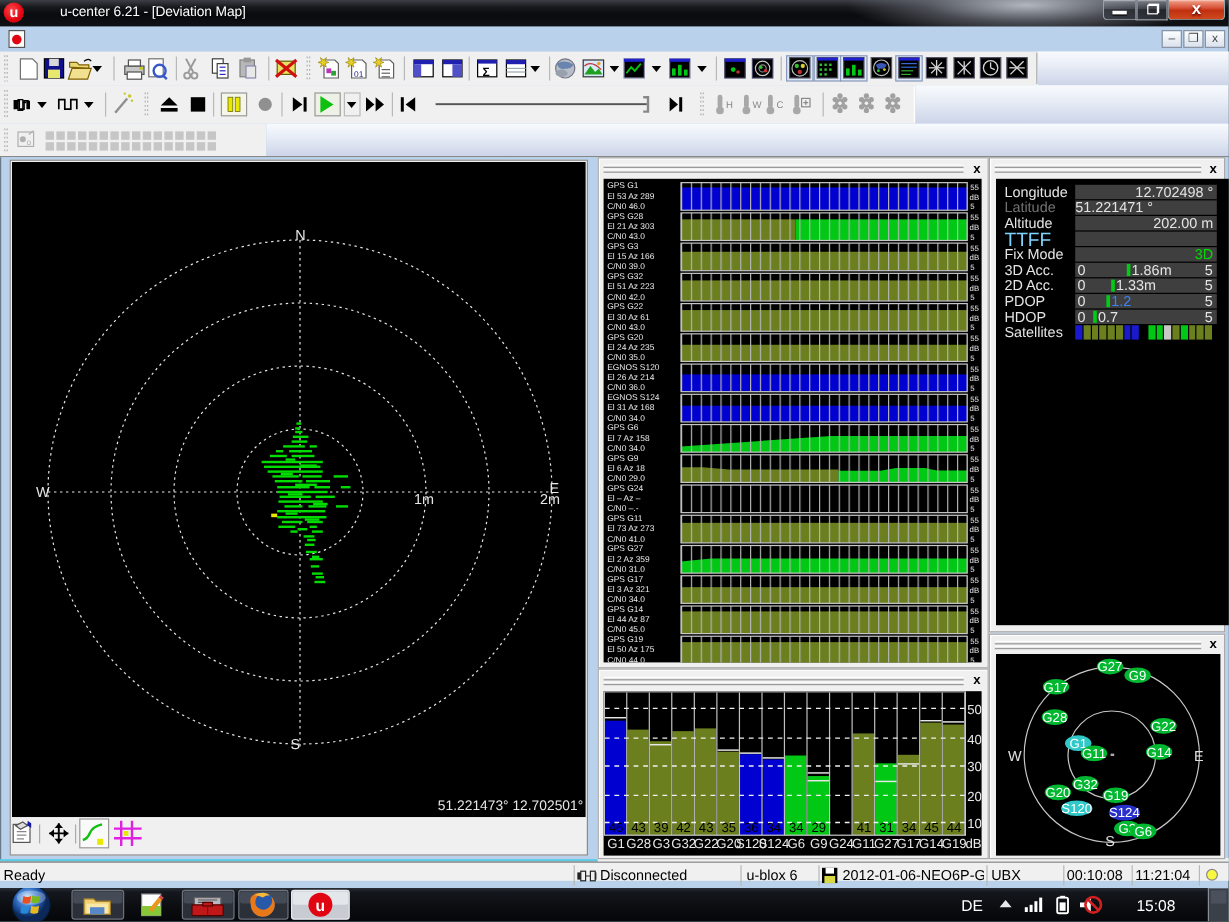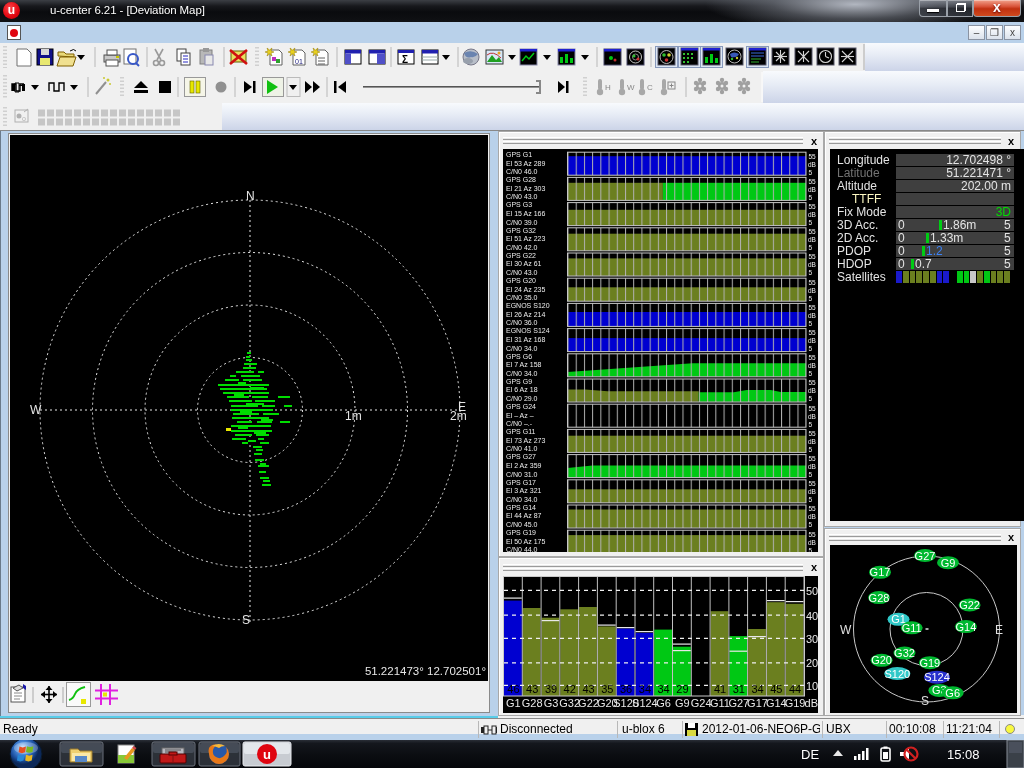--- a/index.html
+++ b/index.html
@@ -665,7 +665,7 @@
 <div class="abs" style="left:66px;top:4px;width:115px;font-size:12px;color:#e4e4e4;text-align:right">12.702498 °</div>
 <div class="abs" style="left:7px;top:17px;font-size:12px;color:#737373">Latitude</div>
 <div class="abs" style="left:66px;top:18px;width:118px;height:12px;background:#3f3f3f"></div>
-<div class="abs" style="left:66px;top:17px;width:115px;font-size:12px;color:#e4e4e4;text-align:right">51.221471 °</div>
+<div class="abs" style="left:66px;top:17px;width:115px;font-size:12px;color:#e4e4e4;text-align:left">51.221471 °</div>
 <div class="abs" style="left:7px;top:30px;font-size:12px;color:#e4e4e4">Altitude</div>
 <div class="abs" style="left:66px;top:31px;width:118px;height:12px;background:#3f3f3f"></div>
 <div class="abs" style="left:66px;top:30px;width:115px;font-size:12px;color:#e4e4e4;text-align:right">202.00 m</div>

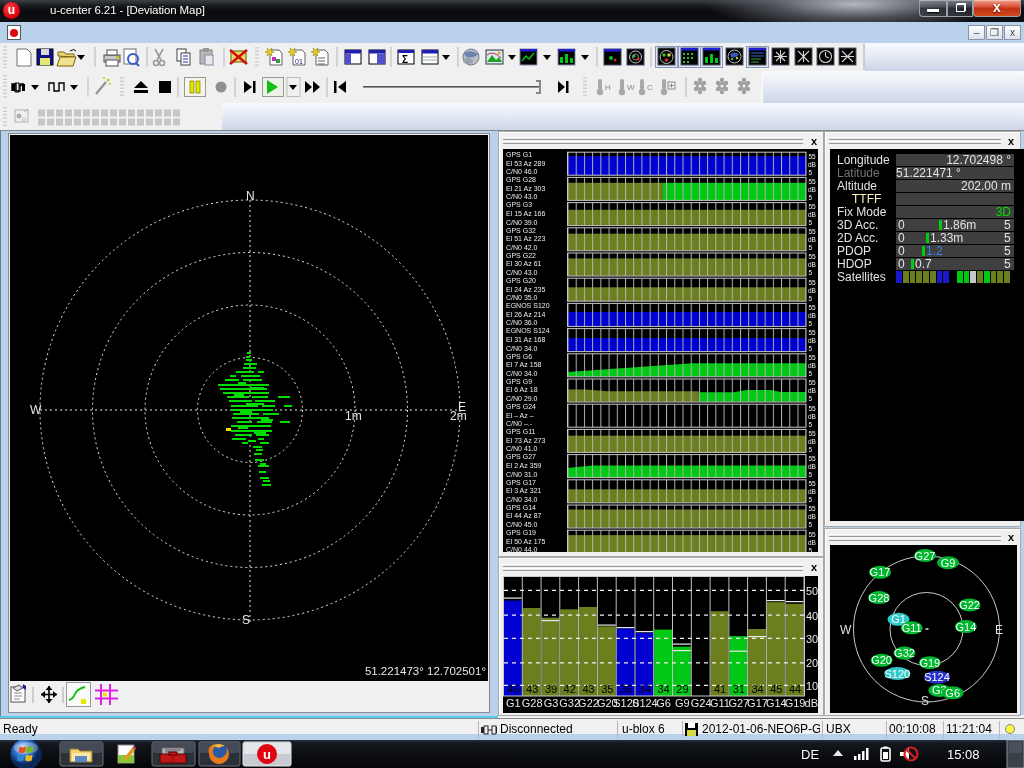--- a/index.html
+++ b/index.html
@@ -669,7 +669,7 @@
 <div class="abs" style="left:7px;top:30px;font-size:12px;color:#e4e4e4">Altitude</div>
 <div class="abs" style="left:66px;top:31px;width:118px;height:12px;background:#3f3f3f"></div>
 <div class="abs" style="left:66px;top:30px;width:115px;font-size:12px;color:#e4e4e4;text-align:right">202.00 m</div>
-<div class="abs" style="left:22px;top:43px;font-size:12px;color:#fef9c3">TTFF</div>
+<div class="abs" style="left:7px;top:43px;font-size:16px;color:#7dd3fc">TTFF</div>
 <div class="abs" style="left:66px;top:44px;width:118px;height:12px;background:#3f3f3f"></div>
 <div class="abs" style="left:7px;top:56px;font-size:12px;color:#e4e4e4">Fix Mode</div>
 <div class="abs" style="left:66px;top:57px;width:118px;height:12px;background:#3f3f3f"></div>

